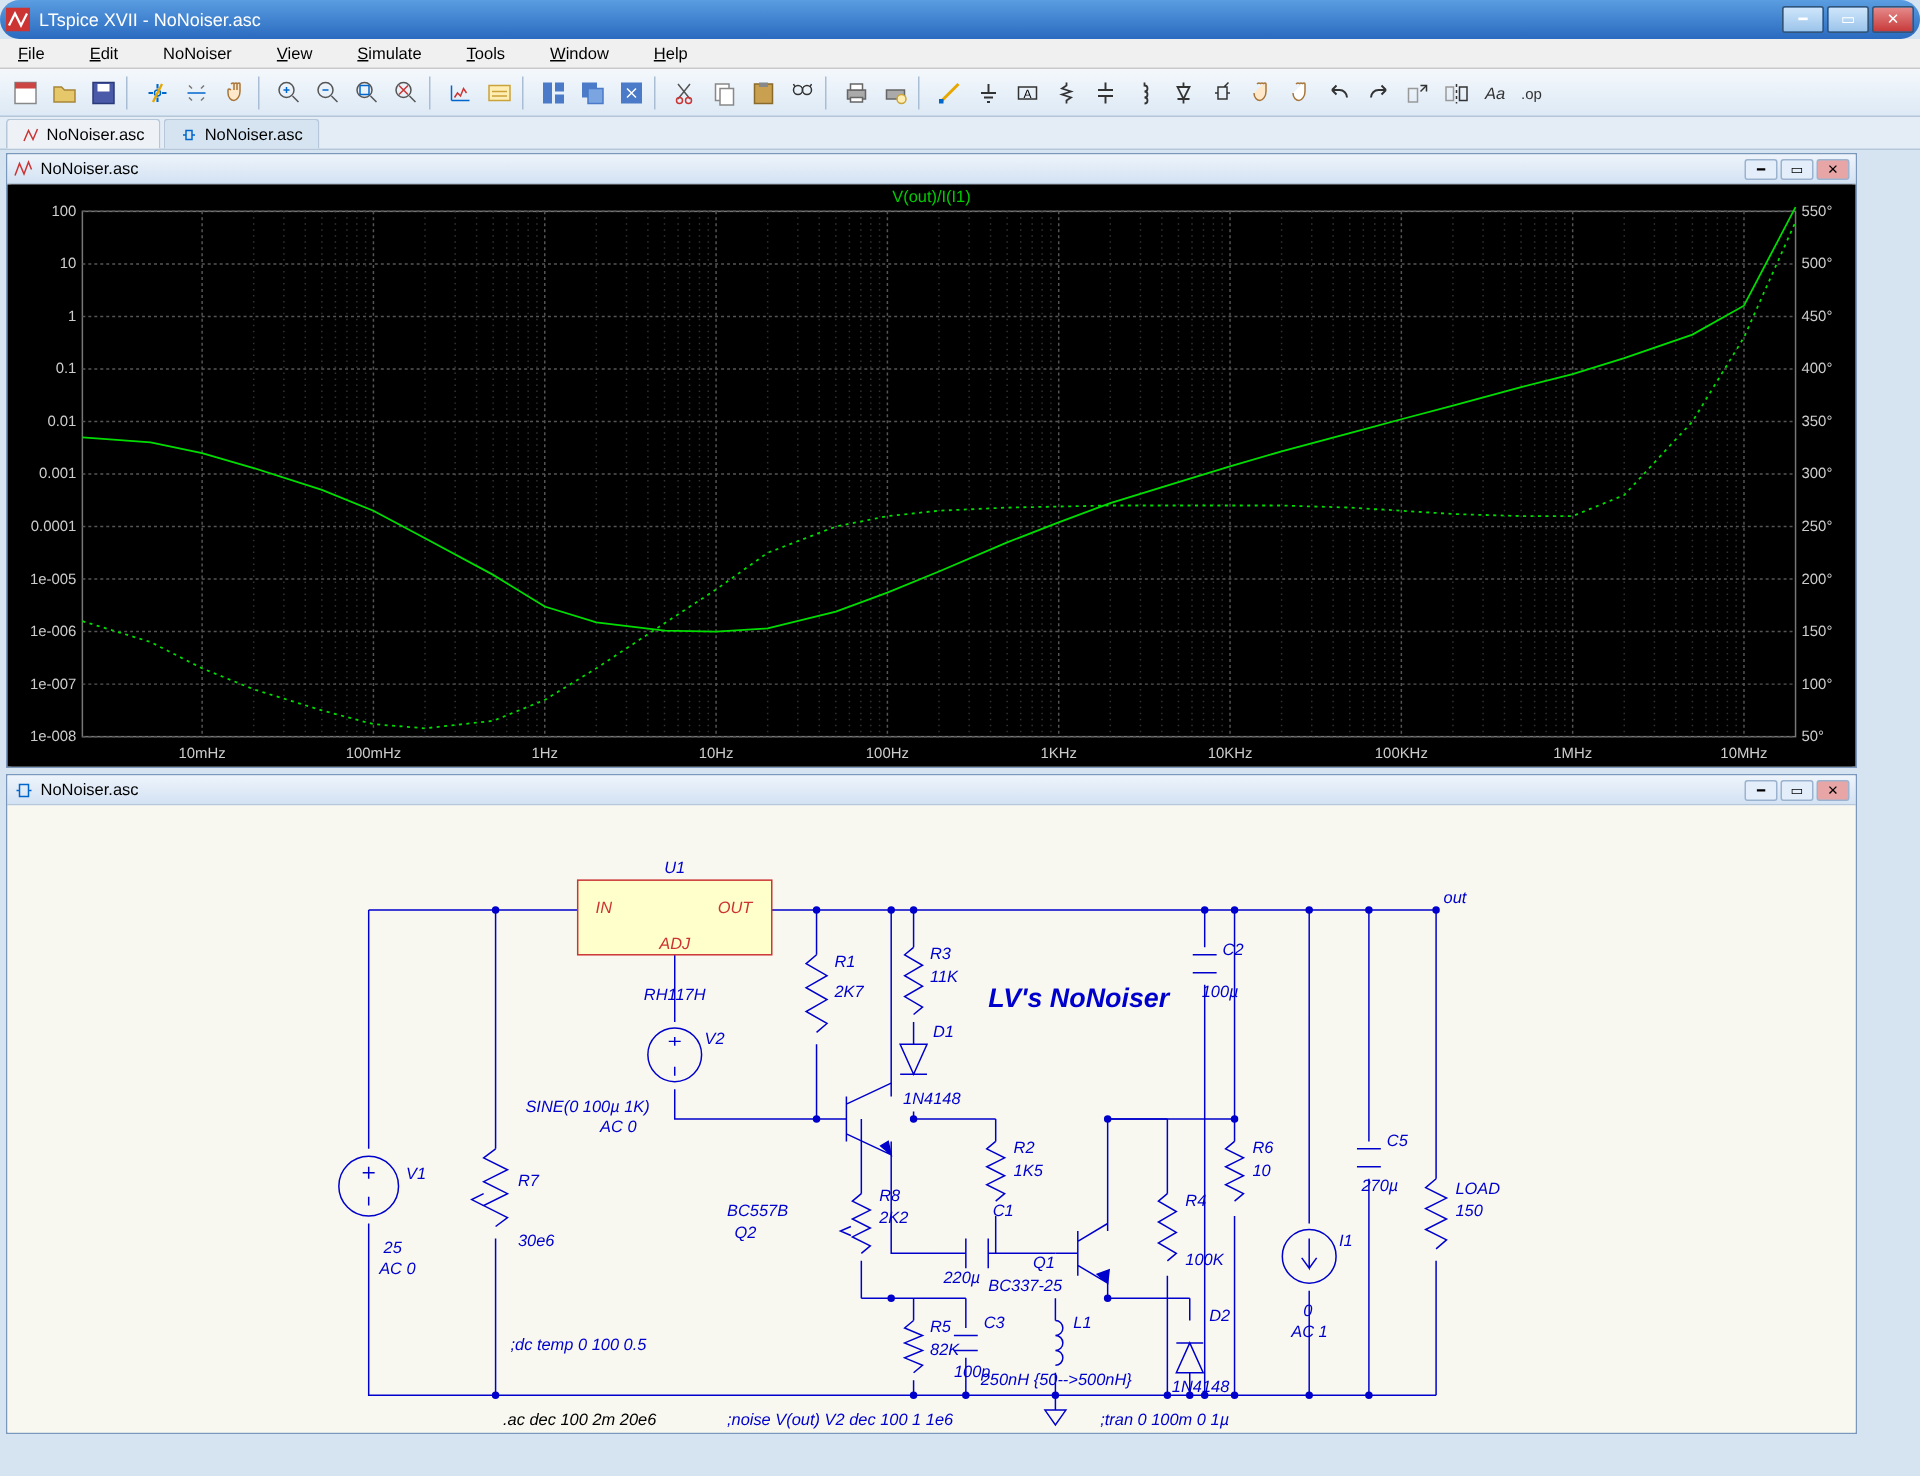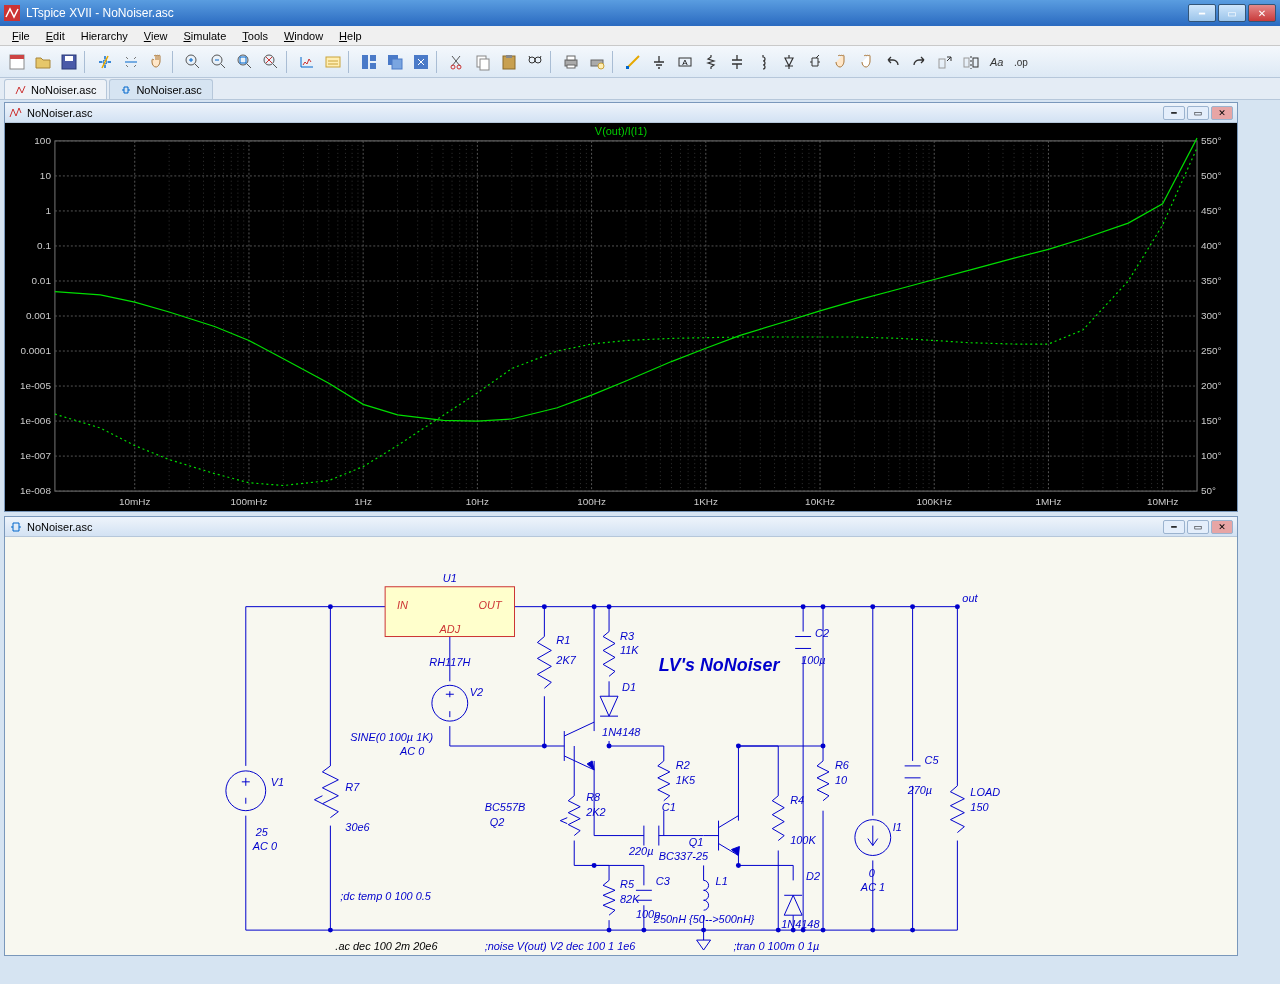--- a/index.html
+++ b/index.html
@@ -4,7 +4,7 @@
 <style>
   * { box-sizing: border-box; margin: 0; padding: 0; }
   body { font-family: "Segoe UI", Tahoma, sans-serif; font-size: 11px; background: #d6e4f2; width: 1280px; height: 984px; overflow: hidden; }
-  .titlebar { height: 26px; background: linear-gradient(#5a9de0, #2a6ac0); color: white; display: flex; align-items: center; padding: 0 4px; }
+  .titlebar { height: 26px; background: linear-gradient(#5a9de0, #2a6ac0); color: white; display: flex; align-items: center; padding: 0 4px; border-radius: 13px; }
   .titlebar .icon { width: 16px; height: 16px; margin-right: 6px; display:inline-block;}
   .titlebar .title { flex: 1; font-size: 12px; }
   .win-btns { display: flex; gap: 2px; }

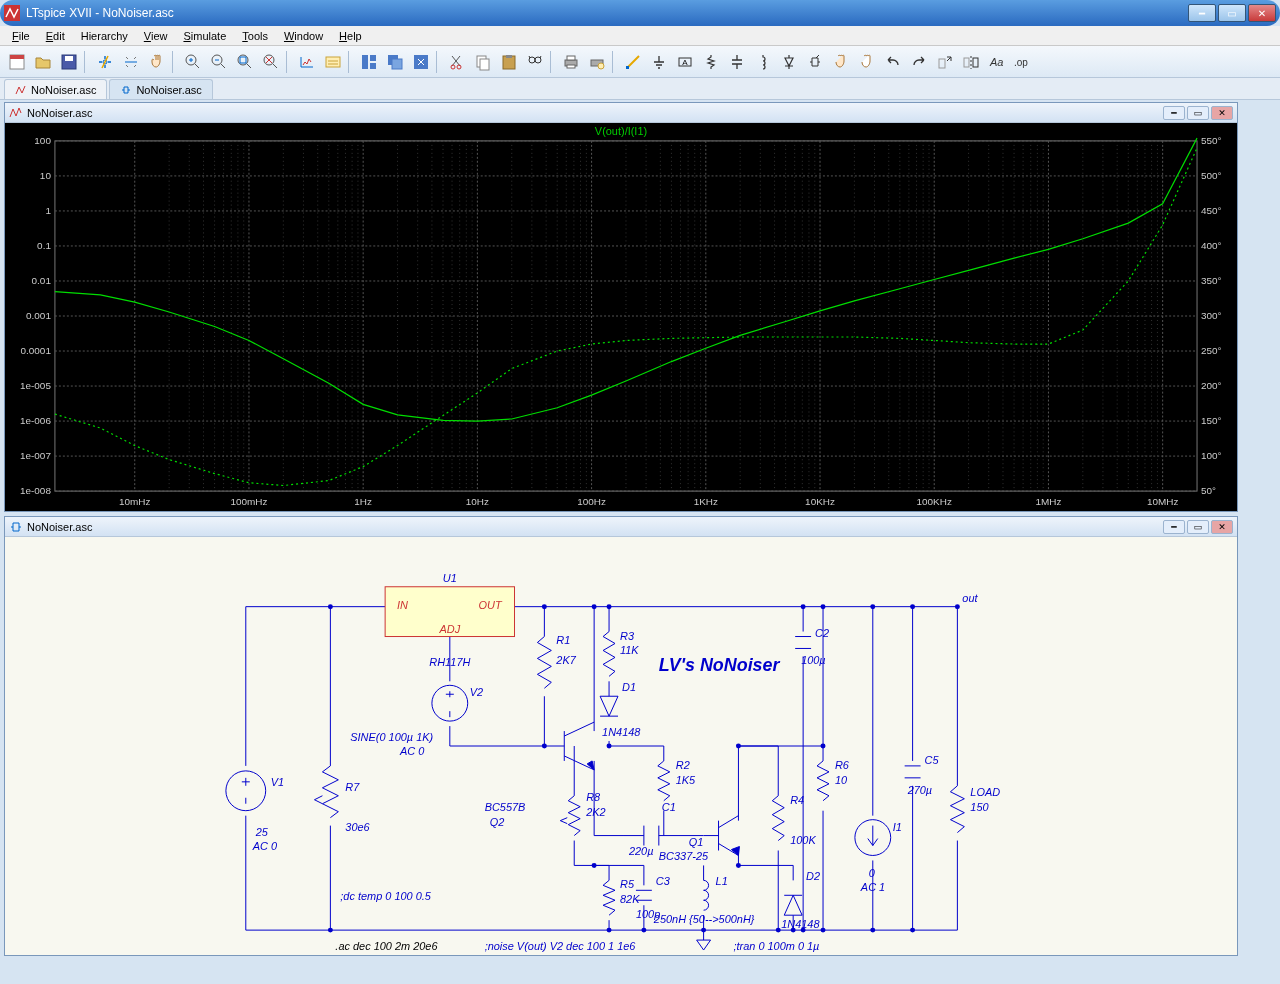--- a/index.html
+++ b/index.html
@@ -10,7 +10,7 @@
   .win-btns { display: flex; gap: 2px; }
   .win-btn { width: 28px; height: 18px; border: 1px solid #357; background: linear-gradient(#cfe6fb,#9bc4ea); border-radius: 2px; display:flex;align-items:center;justify-content:center;font-size:10px;}
   .win-btn.close { background: linear-gradient(#e58a8a,#c83a3a); color:white;}
-  .menubar { height: 20px; background: #f0f0f0; display: flex; align-items: center; padding: 0 4px; gap: 0; border-bottom:1px solid #c9c9c9;}
+  .menubar { height: 20px; background: #f0f0f0; display: flex; align-items: center; padding: 0 4px; gap: 14px; border-bottom:1px solid #c9c9c9;}
   .menubar span { padding: 2px 8px; cursor: default; }
   .menubar span u { text-decoration: underline; }
   .toolbar { height: 32px; background: linear-gradient(#f4f8fc,#dde9f5); border-bottom: 1px solid #b6c7da; display: flex; align-items: center; padding: 0 4px; gap: 0px; }

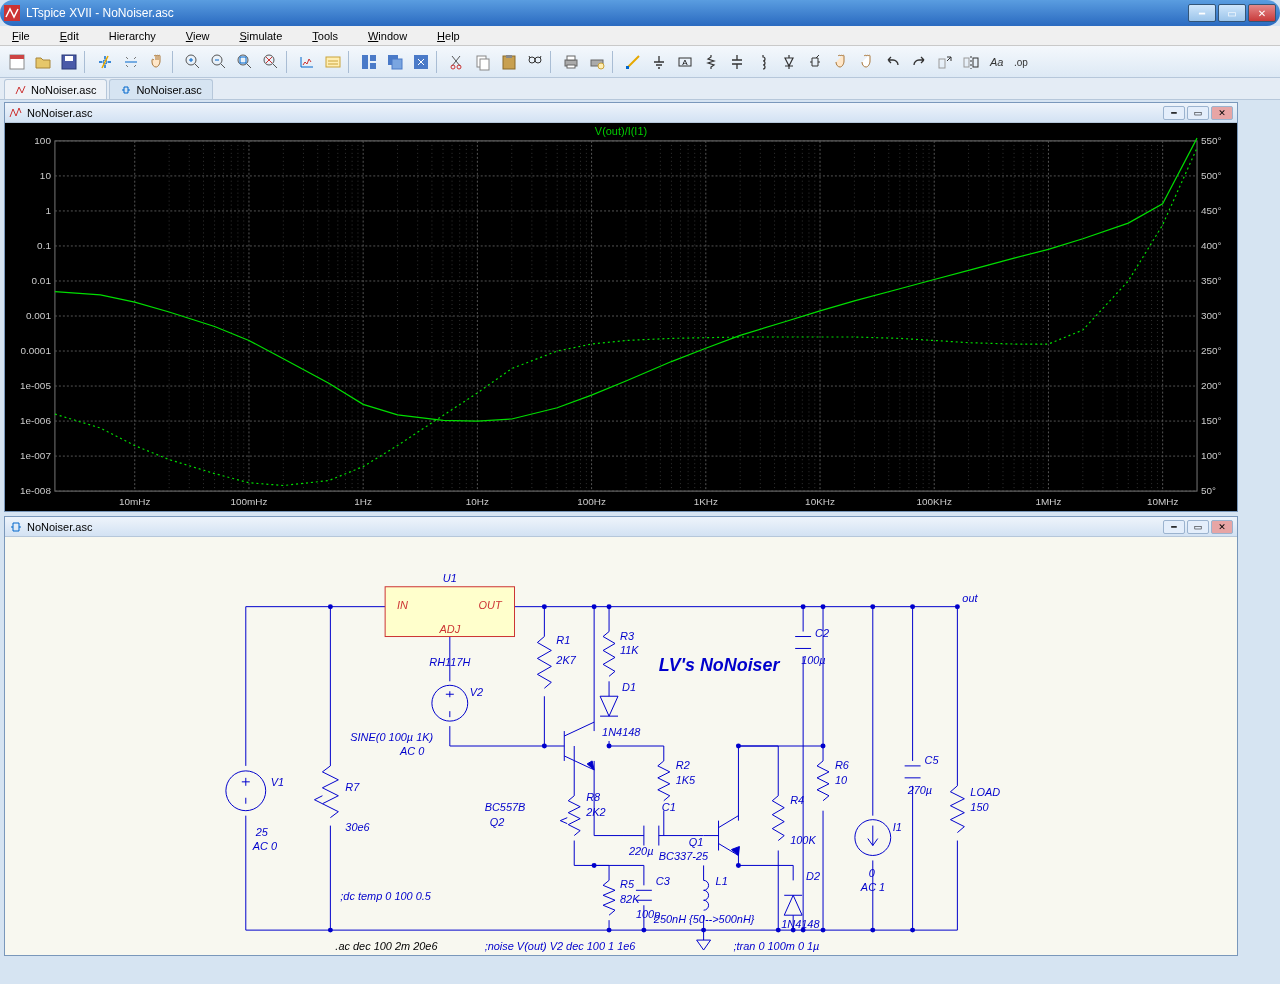--- a/index.html
+++ b/index.html
@@ -54,7 +54,7 @@
 <div class="menubar">
   <span><u>F</u>ile</span>
   <span><u>E</u>dit</span>
-  <span>Hierarchy</span>
+  <span>NoNoiser</span>
   <span><u>V</u>iew</span>
   <span><u>S</u>imulate</span>
   <span><u>T</u>ools</span>

